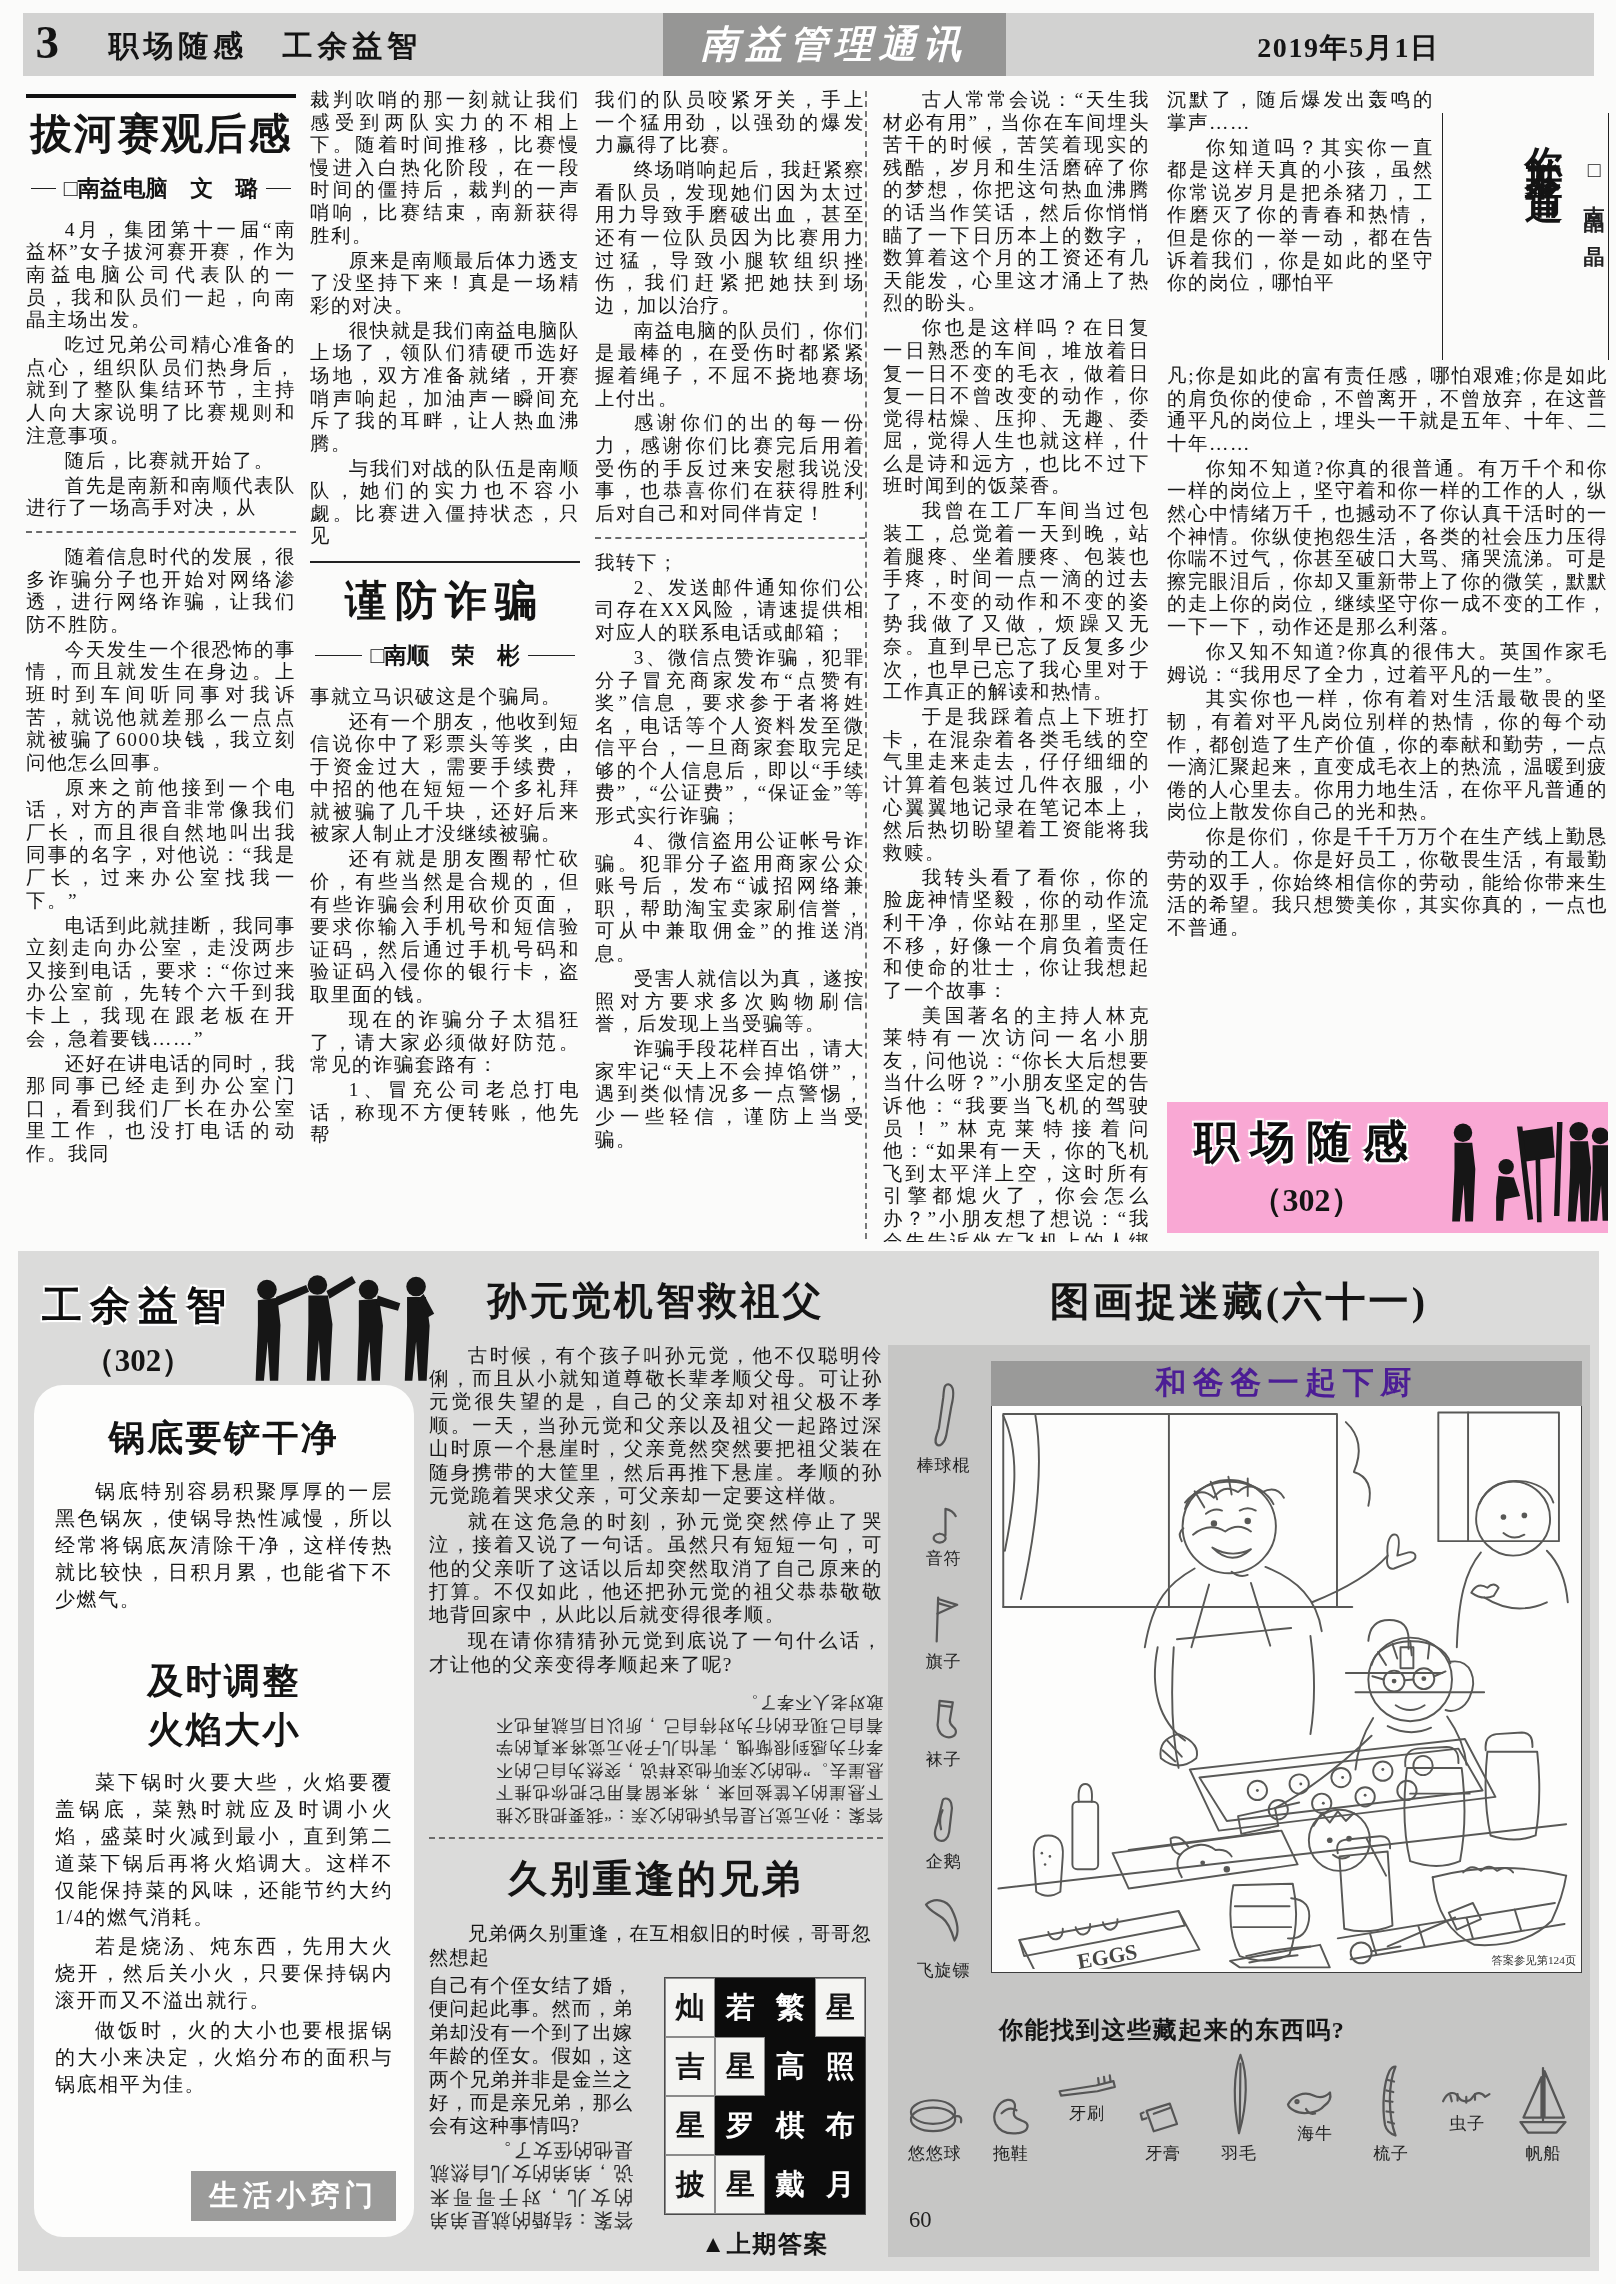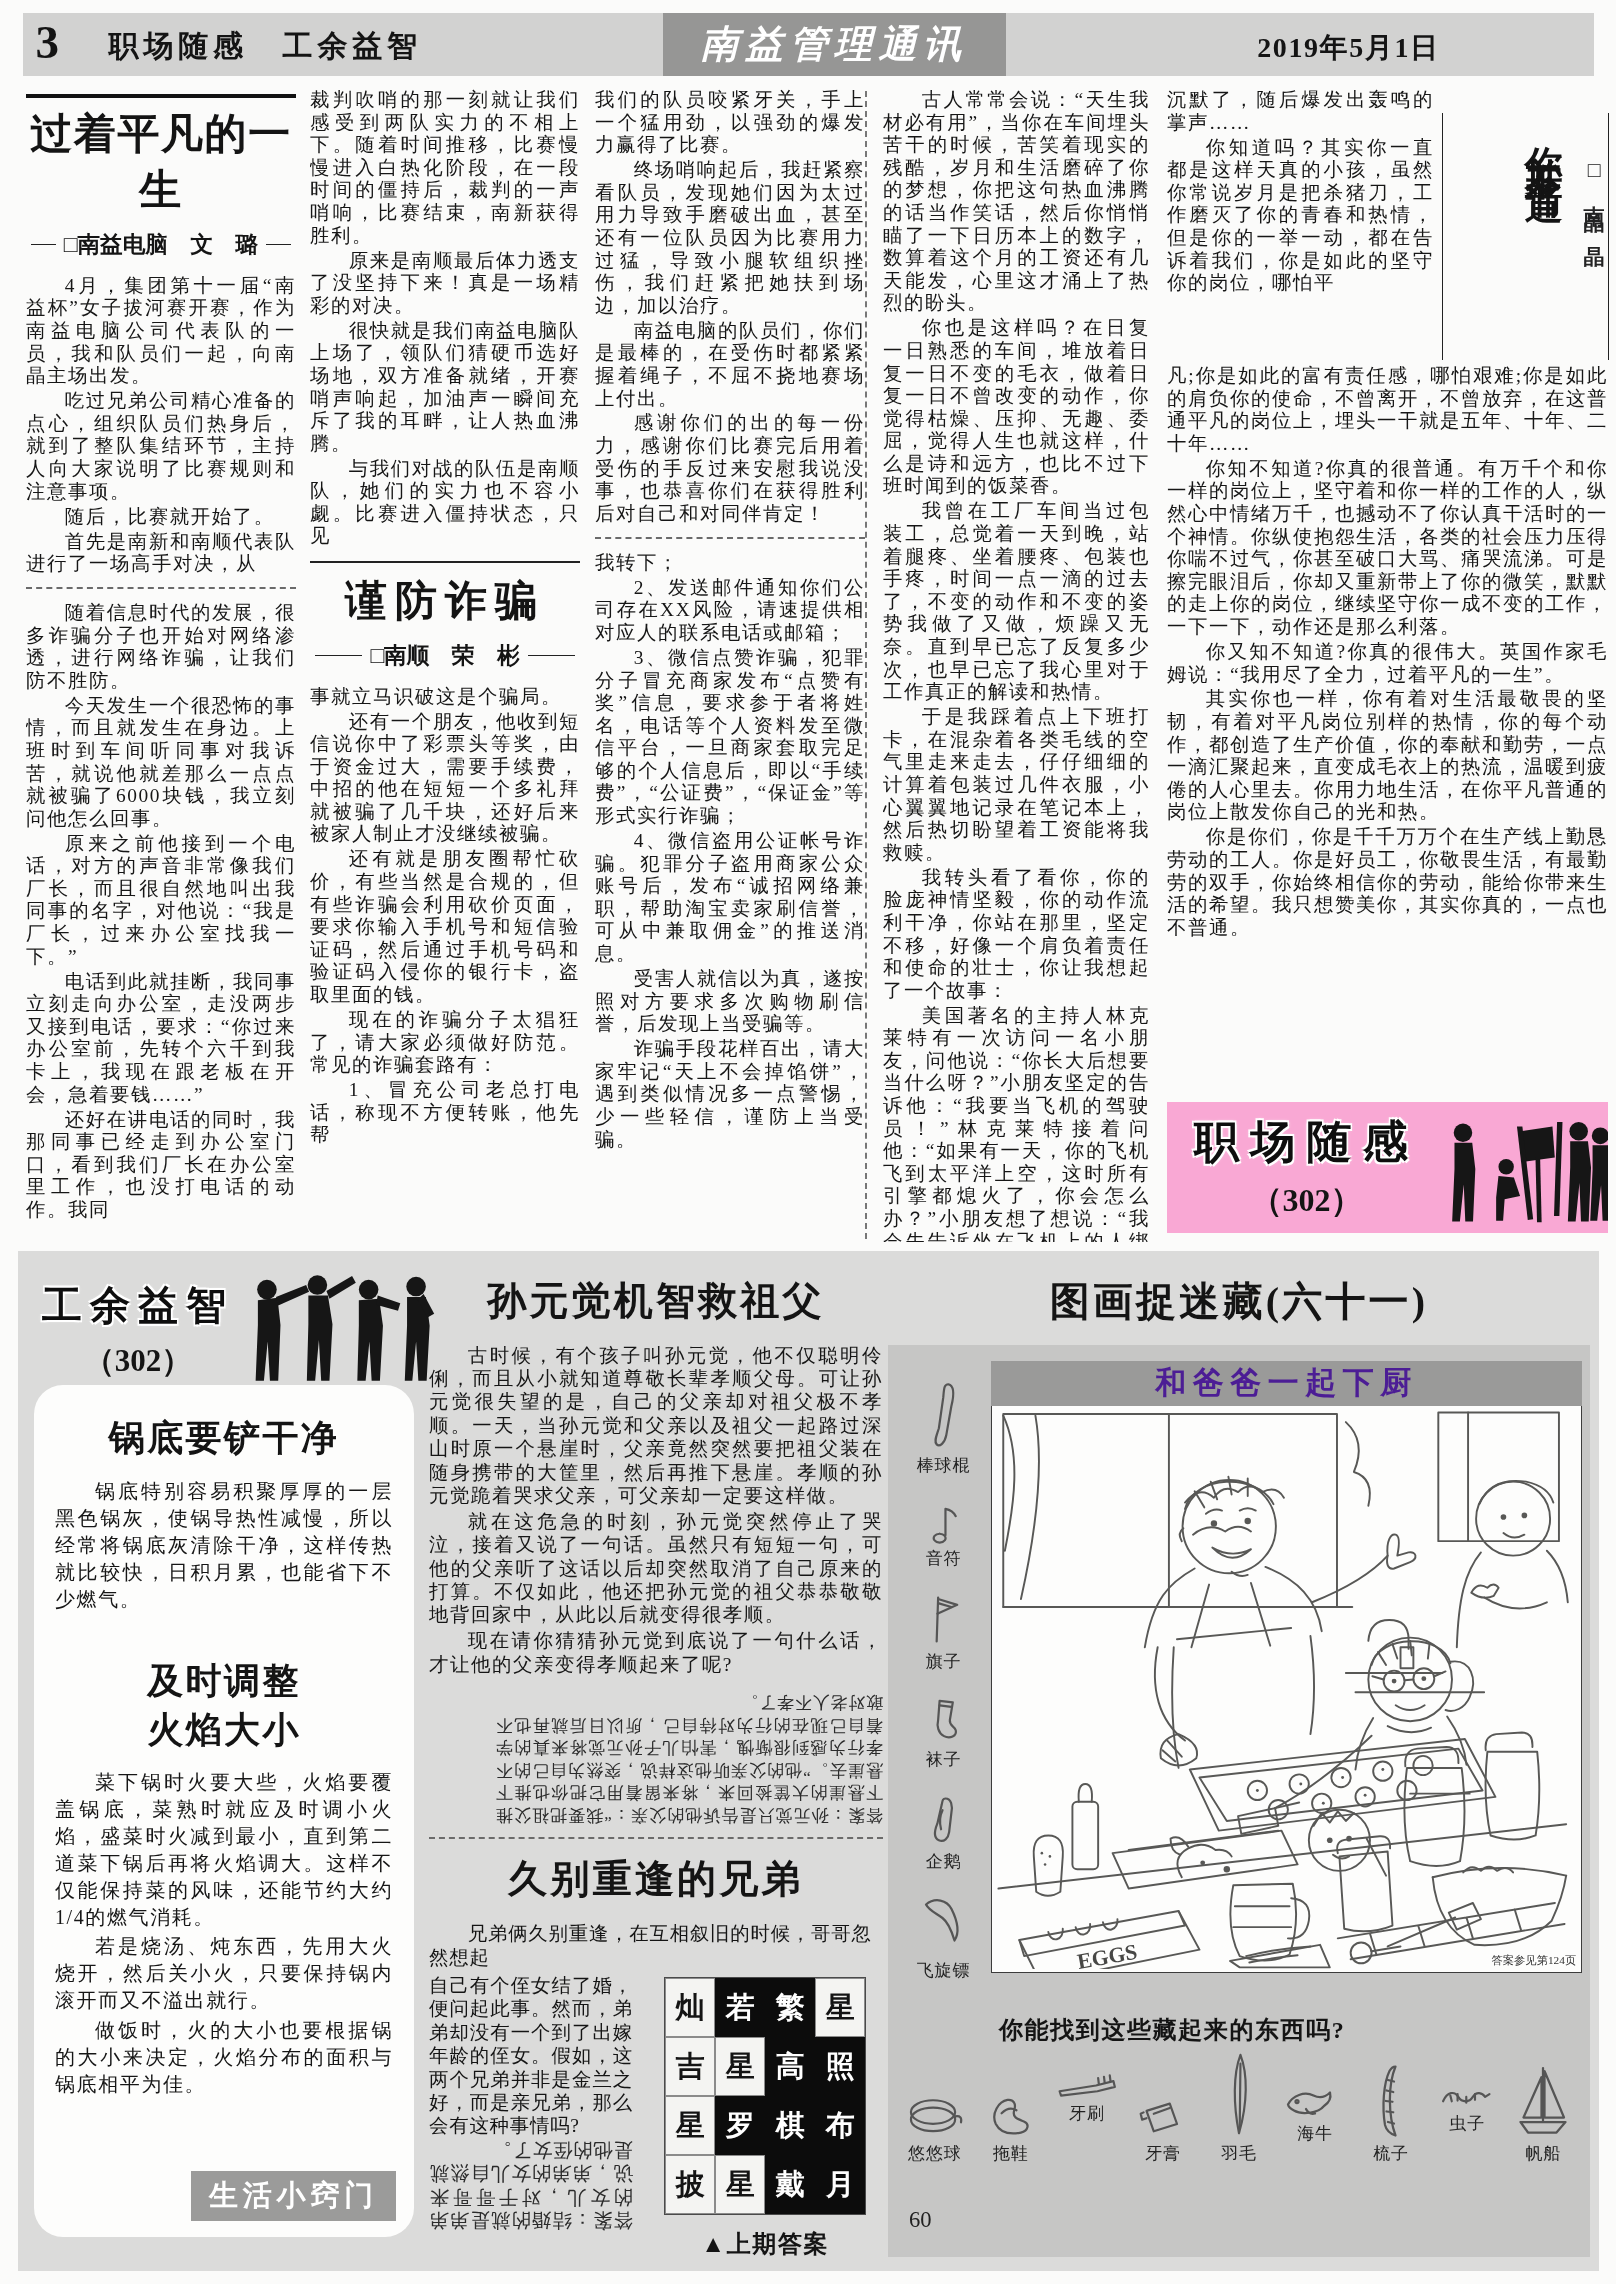--- a/index.html
+++ b/index.html
@@ -101,7 +101,7 @@
 
   <div class="col" style="left:26px;width:270px;">
     <div class="rule4"></div>
-    <div class="h1a">过着平凡的一生</div>
+    <div class="h1a">拔河赛观后感</div>
     <div class="byline">□南益电脑　文　璐</div>
     <div class="bt">
         <p class="">4月，集团第十一届“南益杯”女子拔河赛开赛，作为南益电脑公司代表队的一员，我和队员们一起，向南晶主场出发。</p>

